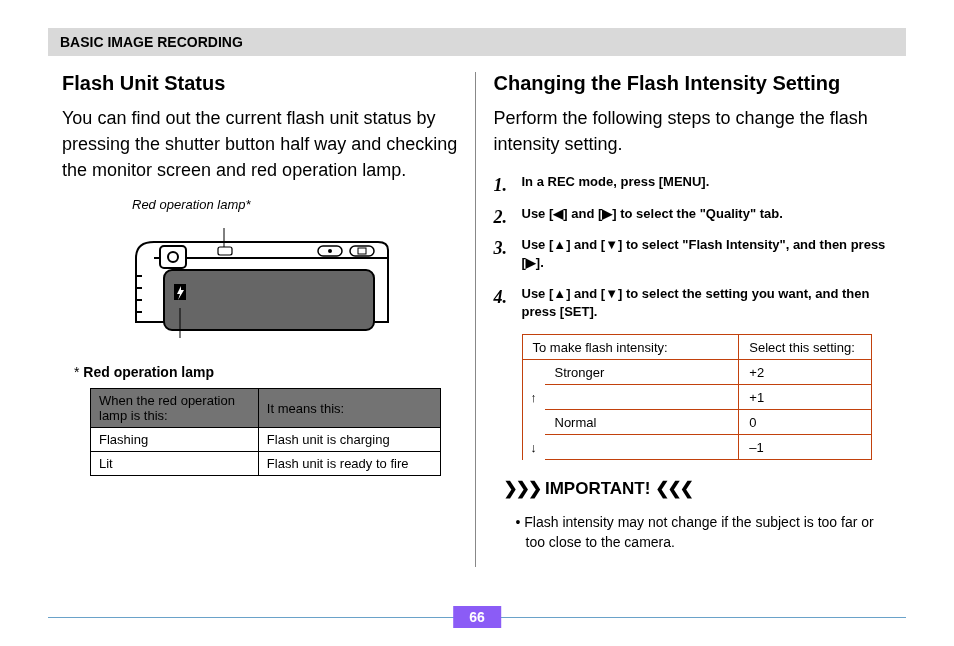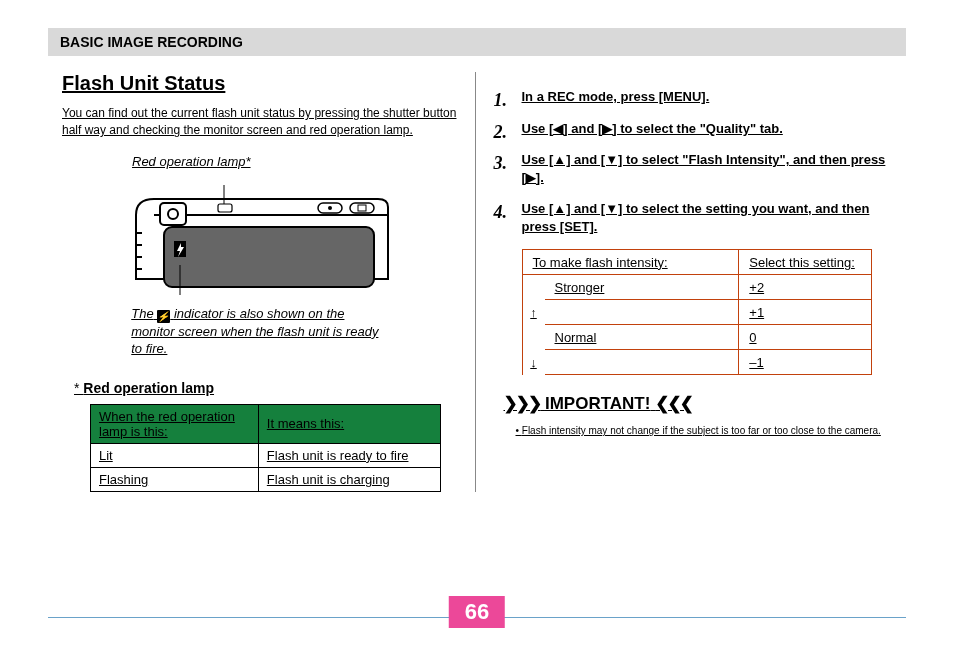--- a/index.html
+++ b/index.html
@@ -27,7 +27,6 @@
   .cols {
     display: flex;
     gap: 4px;
-    text-decoration: underline;
   }
   .col {
     flex: 1;

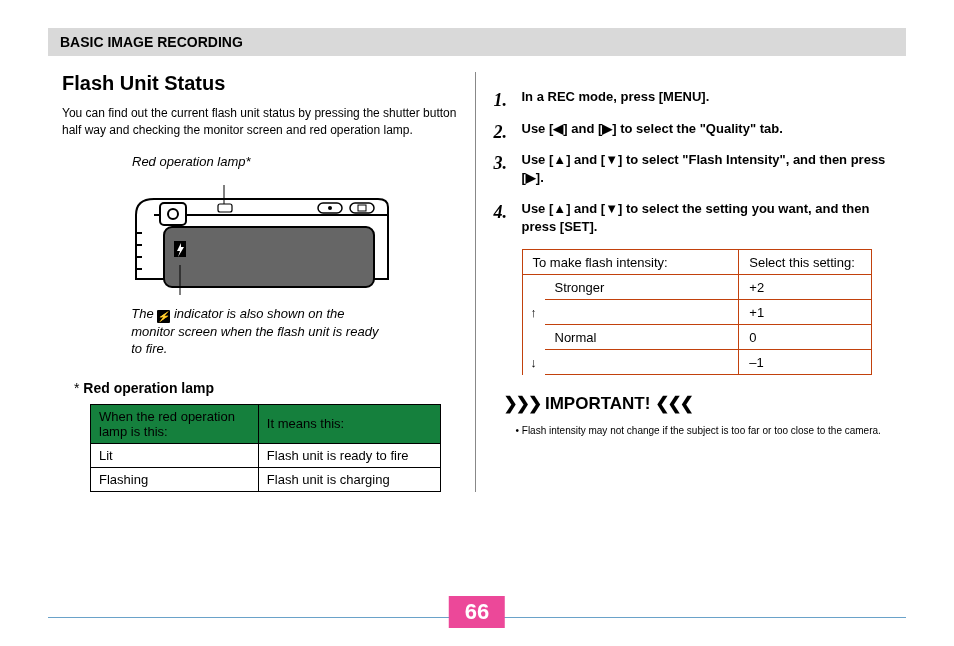--- a/index.html
+++ b/index.html
@@ -250,6 +250,7 @@
     </div>
 
     <div class="col">
+      <h2>Changing the Flash Intensity Setting</h2>
 
       <ol class="steps">
         <li>In a REC mode, press [MENU].</li>

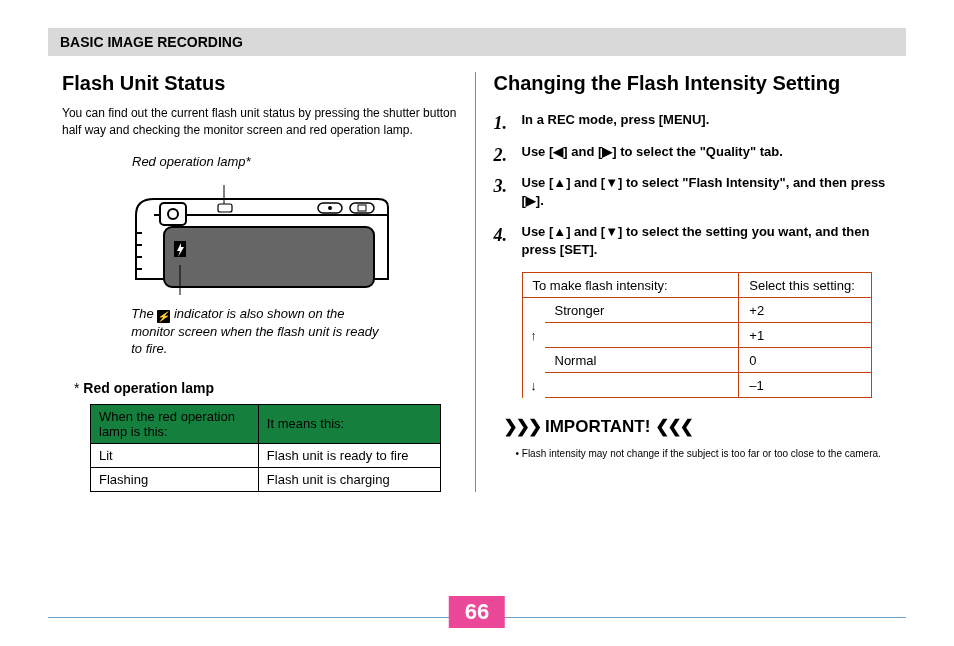--- a/index.html
+++ b/index.html
@@ -39,7 +39,7 @@
     font-weight: bold;
   }
   .body-text {
-    font-size: 12px;
+    font-size: 18px;
     line-height: 1.45;
     margin: 0 0 14px 0;
   }

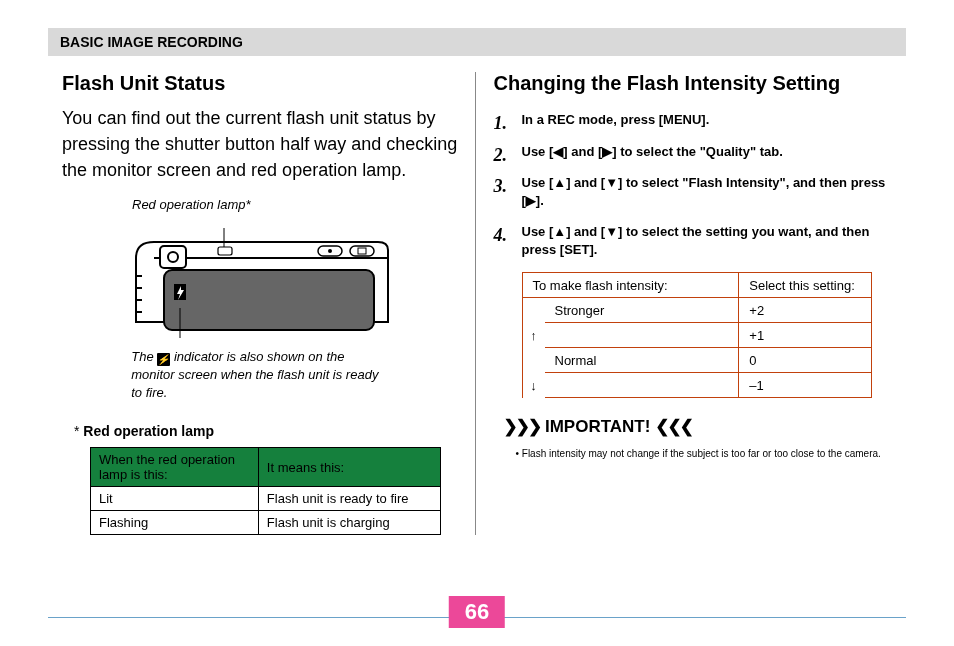--- a/index.html
+++ b/index.html
@@ -251,6 +251,7 @@
 
     <div class="col">
       <h2>Changing the Flash Intensity Setting</h2>
+      <p class="body-text">Perform the following steps to change the flash intensity setting.</p>
 
       <ol class="steps">
         <li>In a REC mode, press [MENU].</li>

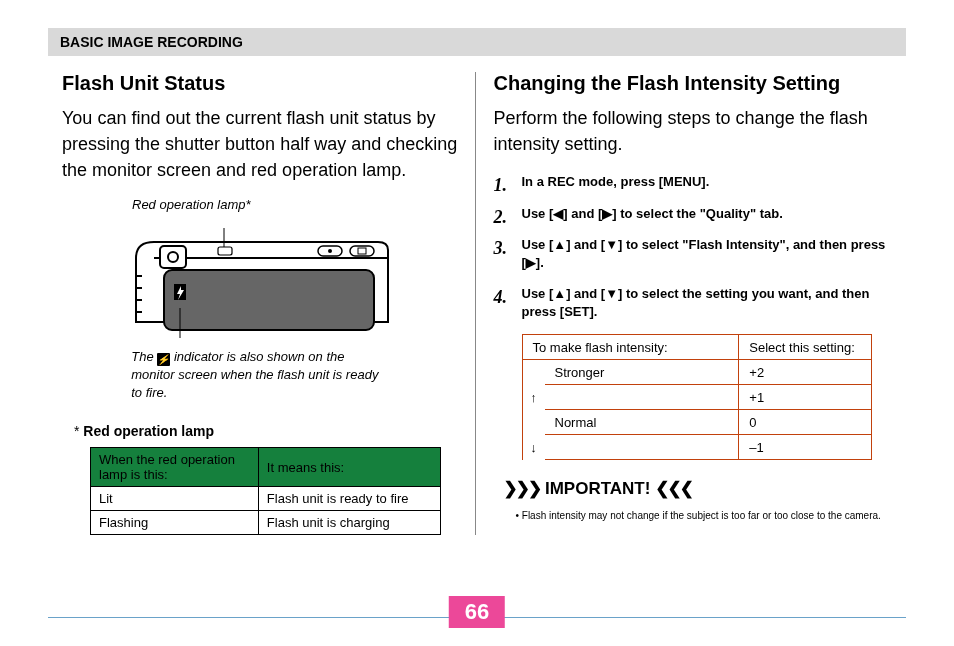--- a/index.html
+++ b/index.html
@@ -223,11 +223,6 @@
 
           <line x1="54" y1="80" x2="54" y2="110" stroke="#000" stroke-width="1"></line>
         </svg>
-        <div class="caption">
-          <span>The</span>
-          <span class="flash-chip">⚡</span>
-          <span>indicator is also shown on the monitor screen when the flash unit is ready to fire.</span>
-        </div>
       </div>
 
       <div class="asterisk-head">Red operation lamp</div>

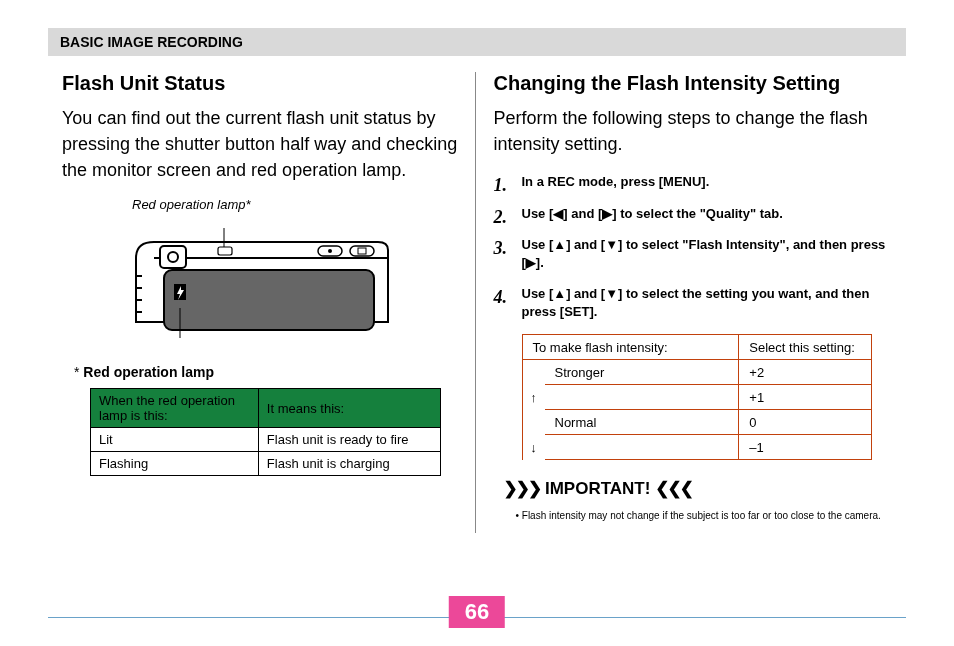--- a/index.html
+++ b/index.html
@@ -97,7 +97,7 @@
     text-align: left;
     vertical-align: middle;
   }
-  table.tbl th { background: #15803d; font-weight: normal; }
+  table.tbl th { background: #737373; font-weight: normal; }
   ol.steps {
     list-style: none;
     padding: 0;

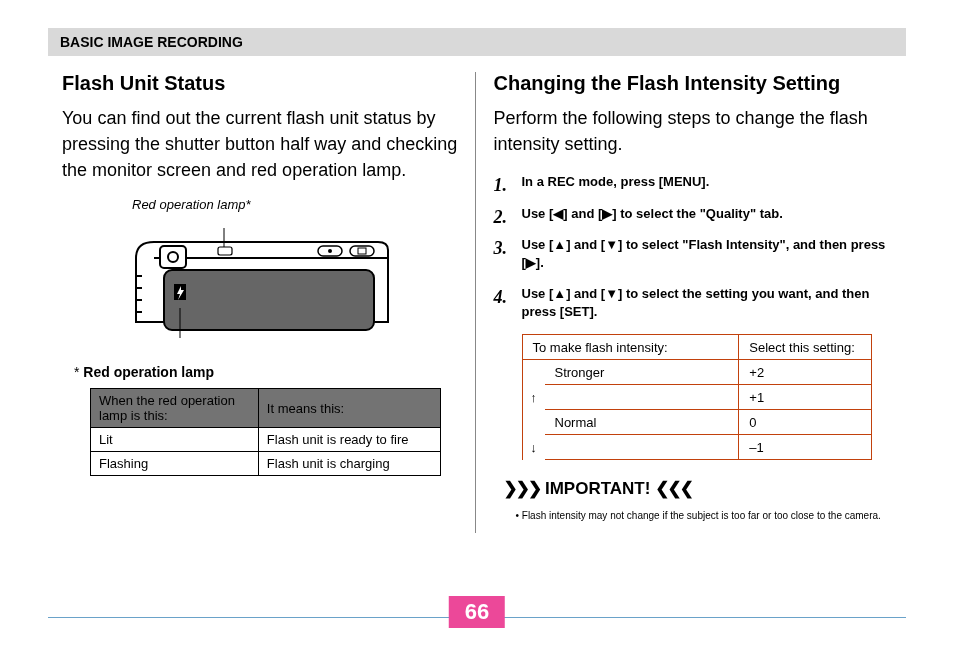--- a/index.html
+++ b/index.html
@@ -233,12 +233,12 @@
           <th>It means this:</th>
         </tr>
         <tr>
+          <td>Flashing</td>
+          <td>Flash unit is charging</td>
+        </tr>
+        <tr>
           <td>Lit</td>
           <td>Flash unit is ready to fire</td>
-        </tr>
-        <tr>
-          <td>Flashing</td>
-          <td>Flash unit is charging</td>
         </tr>
       </tbody>
         </table>

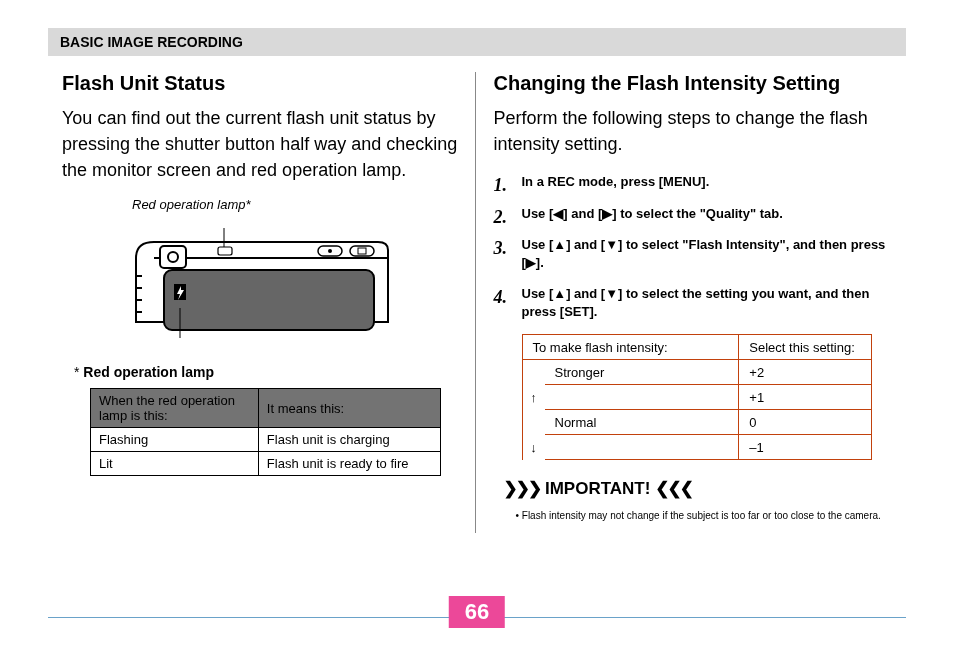--- a/index.html
+++ b/index.html
@@ -154,7 +154,7 @@
     letter-spacing: -2px;
   }
   .bullet {
-    font-size: 10px;
+    font-size: 14px;
     margin-left: 22px;
     text-indent: -10px;
     padding-left: 10px;

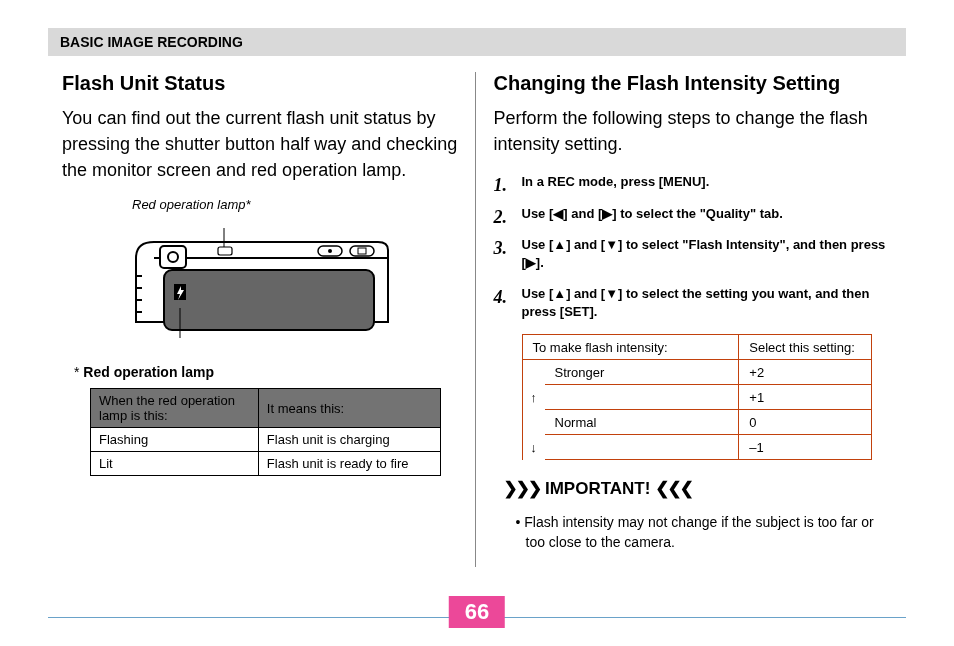--- a/index.html
+++ b/index.html
@@ -174,10 +174,10 @@
     position: absolute;
     left: 50%; transform: translateX(-50%);
     bottom: 2px;
-    background: #ec4899;
+    background: #8b5cf6;
     color: #fff;
     padding: 3px 16px;
-    font-size: 22px;
+    font-size: 14px;
     font-weight: bold;
   }
 </style>

